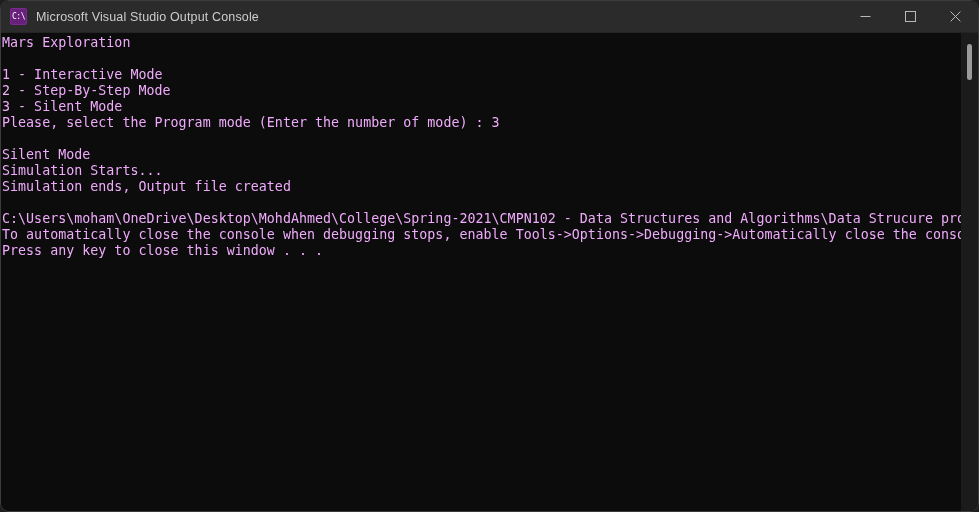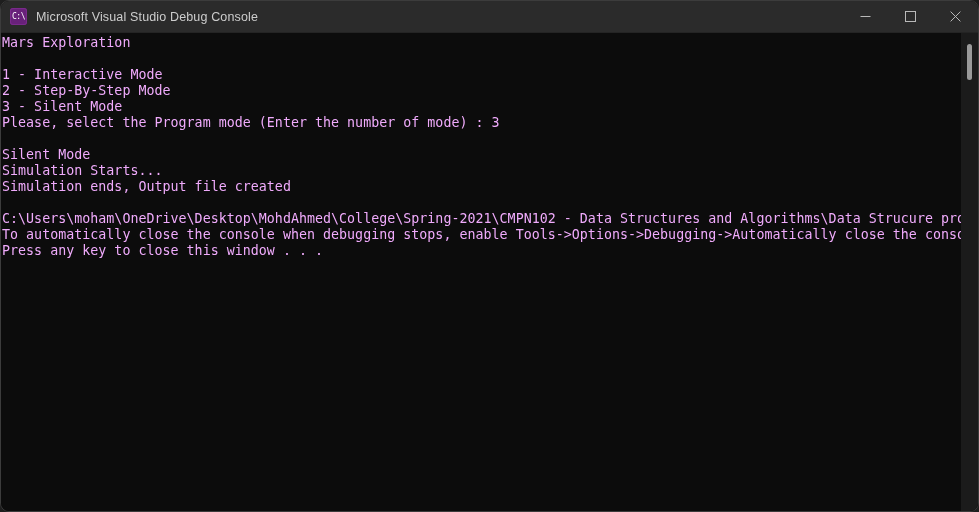--- a/index.html
+++ b/index.html
@@ -135,7 +135,7 @@
     <div id="app-icon">
       <span>C:\</span>
     </div>
-    <div id="title-text">Microsoft Visual Studio Debug Console</div>
+    <div id="title-text">Microsoft Visual Studio Output Console</div>
 
     <div id="win-controls">
       <div class="win-btn" id="btn-min">

